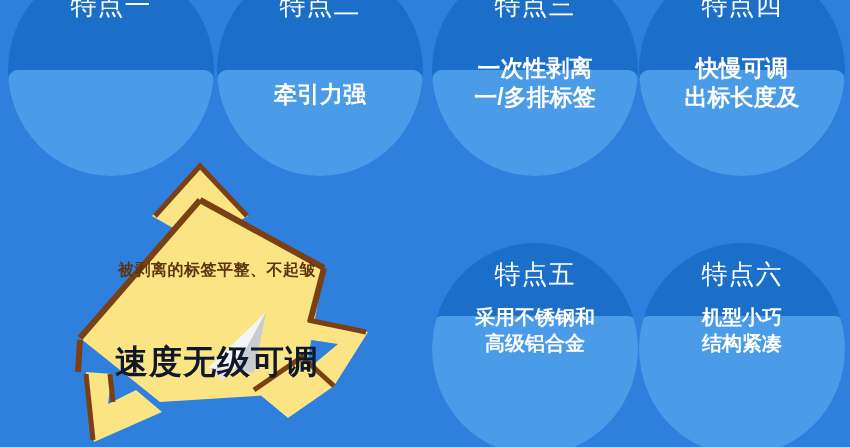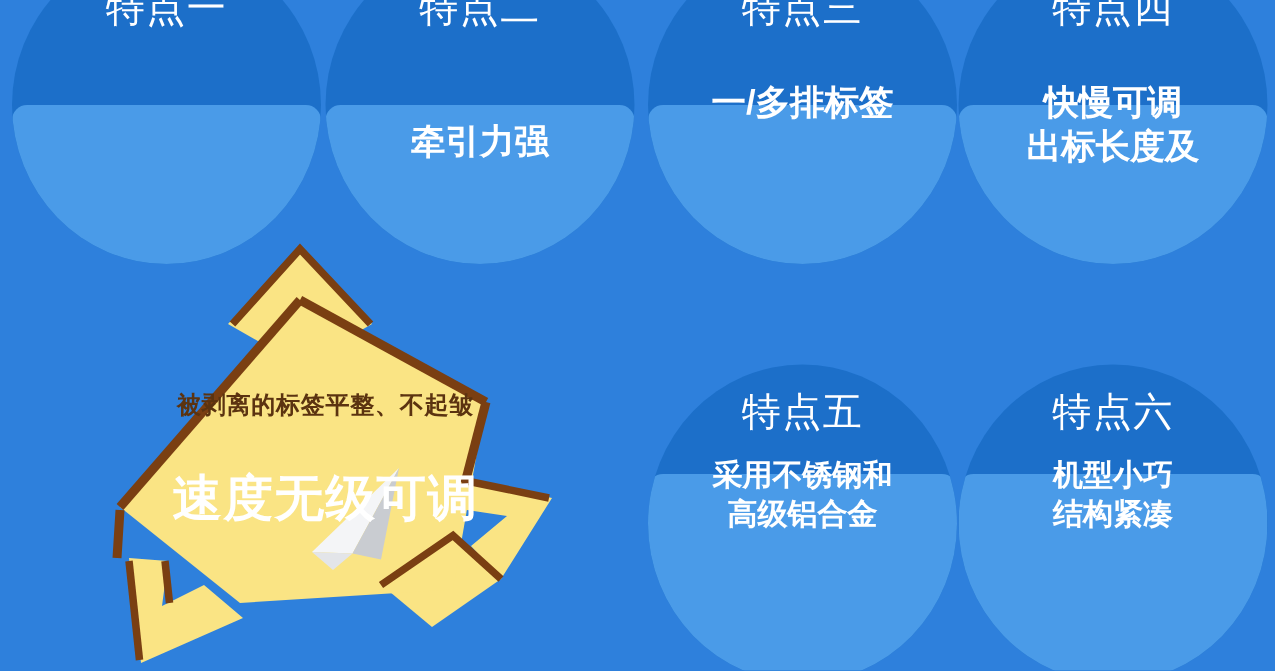--- a/index.html
+++ b/index.html
@@ -104,6 +104,7 @@
     <div class="lower" style="background: rgb(74, 155, 232);"></div>
     <div class="cap" style="color: rgb(255, 255, 255);">特点三</div>
     <div class="body" style="color: rgb(255, 255, 255);">
+      <div>一次性剥离</div>
       <div>一/多排标签</div>
     </div>
   </div>

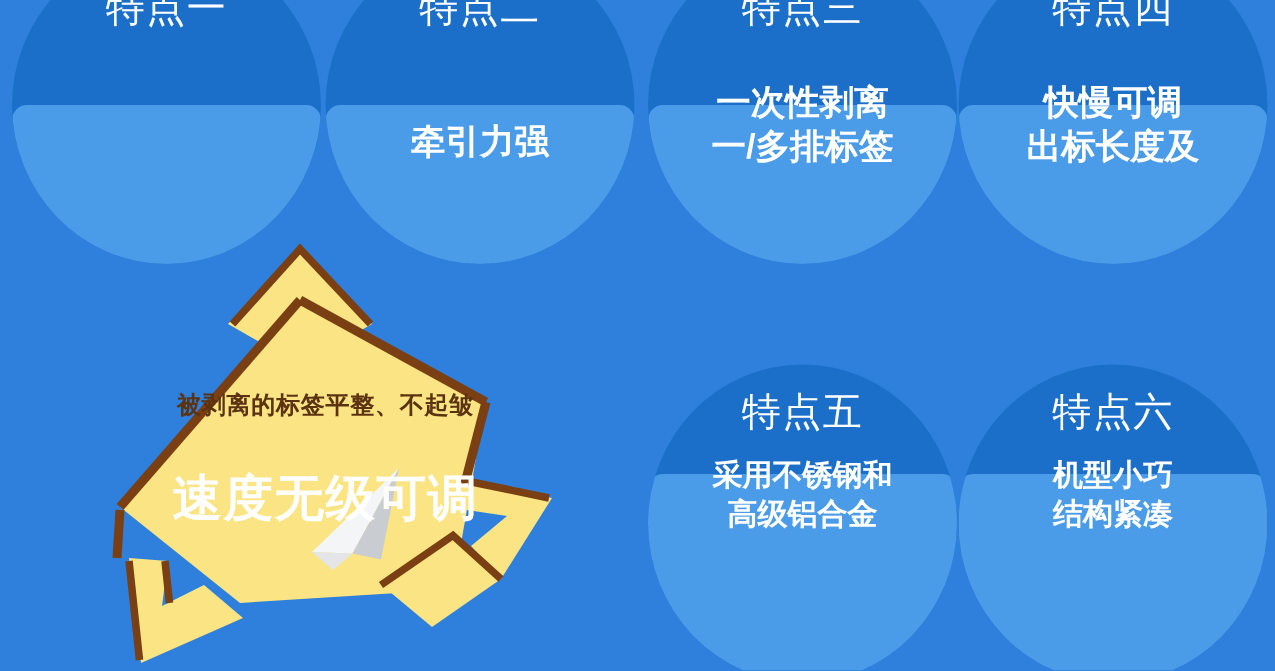--- a/index.html
+++ b/index.html
@@ -174,7 +174,7 @@
     </svg>
 
     <div class="badge-text" id="badge-sub" style="color: rgb(91, 51, 16);">被剥离的标签平整、不起皱</div>
-    <div class="badge-text" id="badge-main" style="color: #ffffff;">速度无级可调</div>
+    <div class="badge-text" id="badge-main" style="color: #0f172a; margin-top: 30px;">速度无级可调</div>
   </div>
 
 </div>

